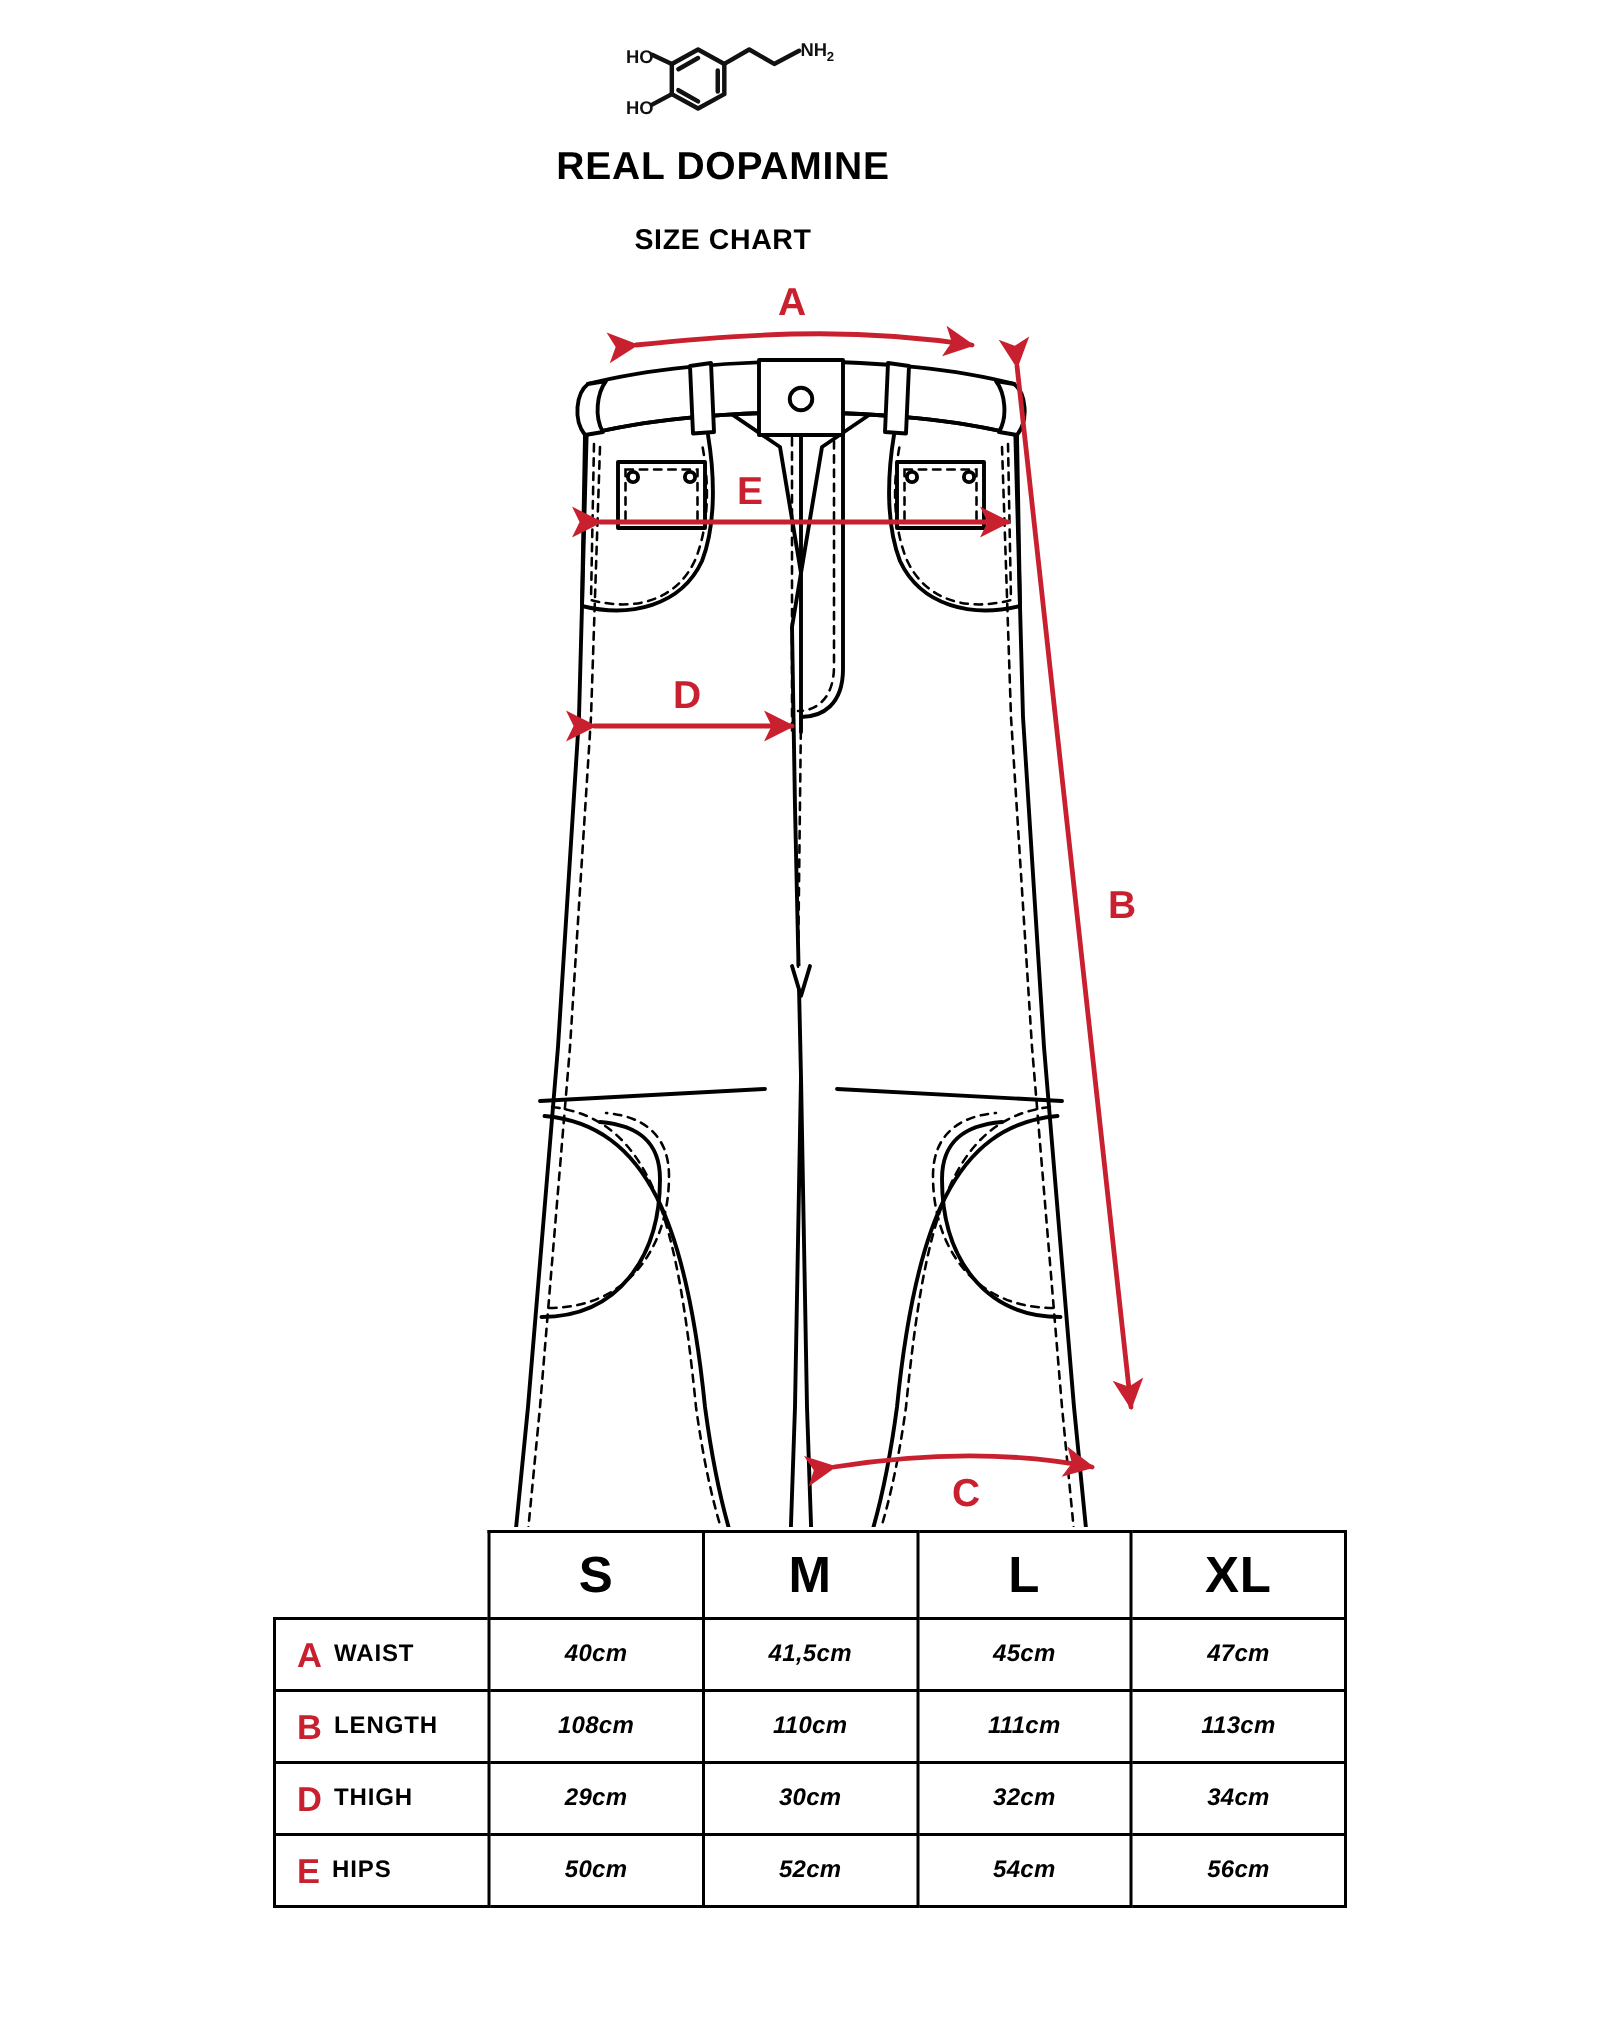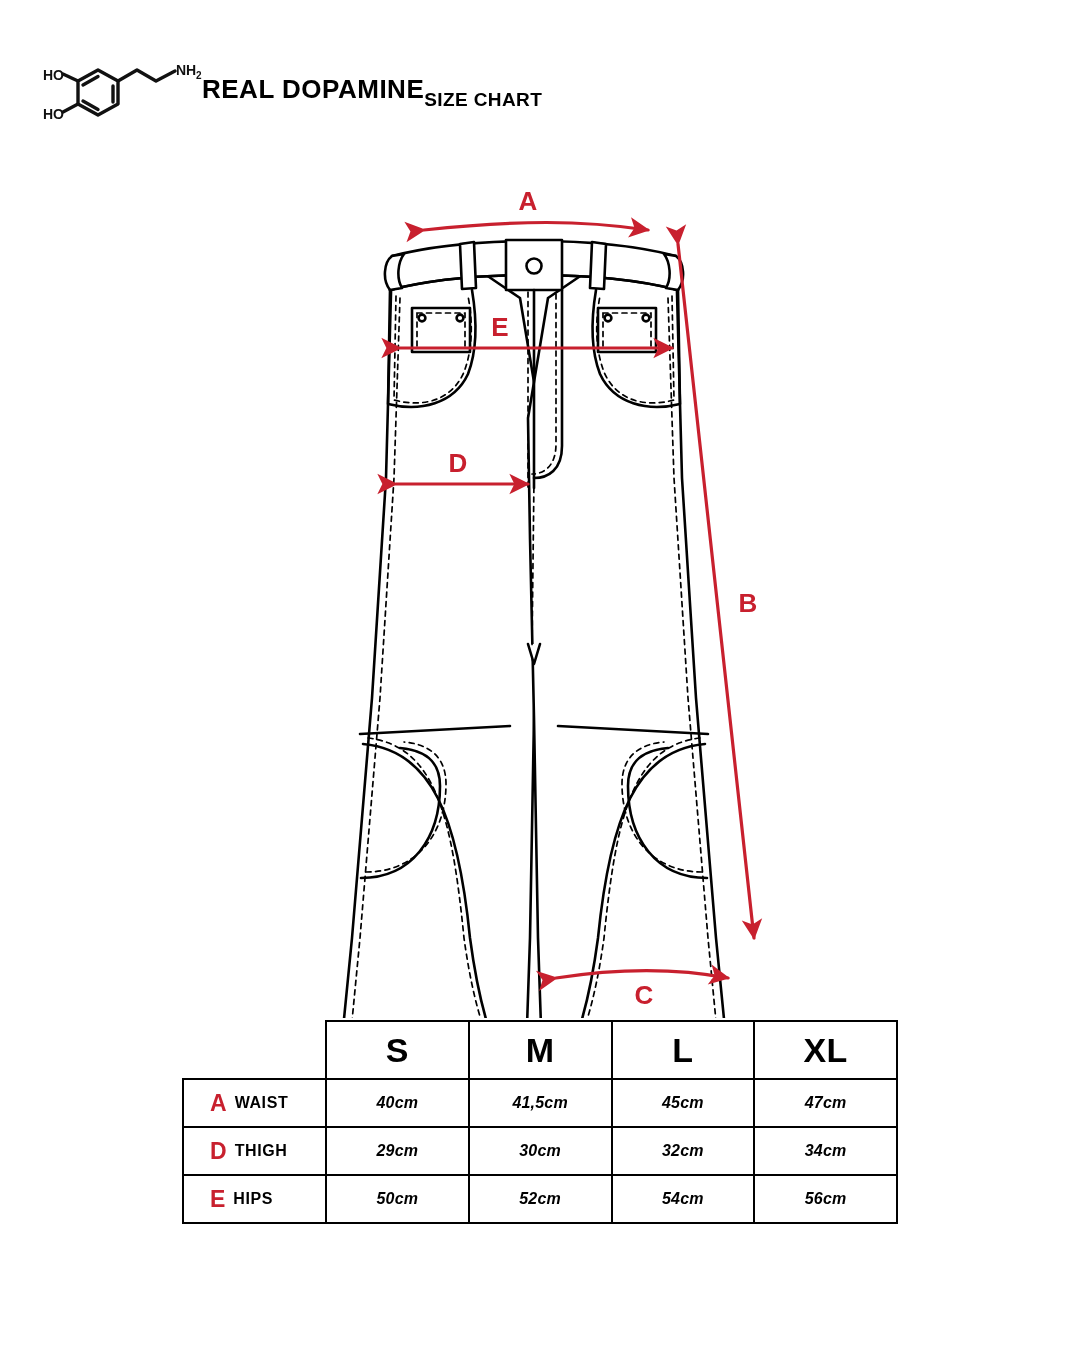--- a/index.html
+++ b/index.html
@@ -24,9 +24,8 @@
     width: 964px;
     height: 170px;
     display: flex;
-    flex-direction: row;
+    flex-direction: column;
     align-items: center;
-    padding-left: 32px;
   }
   #molecule-icon {
     margin-top: 26px;

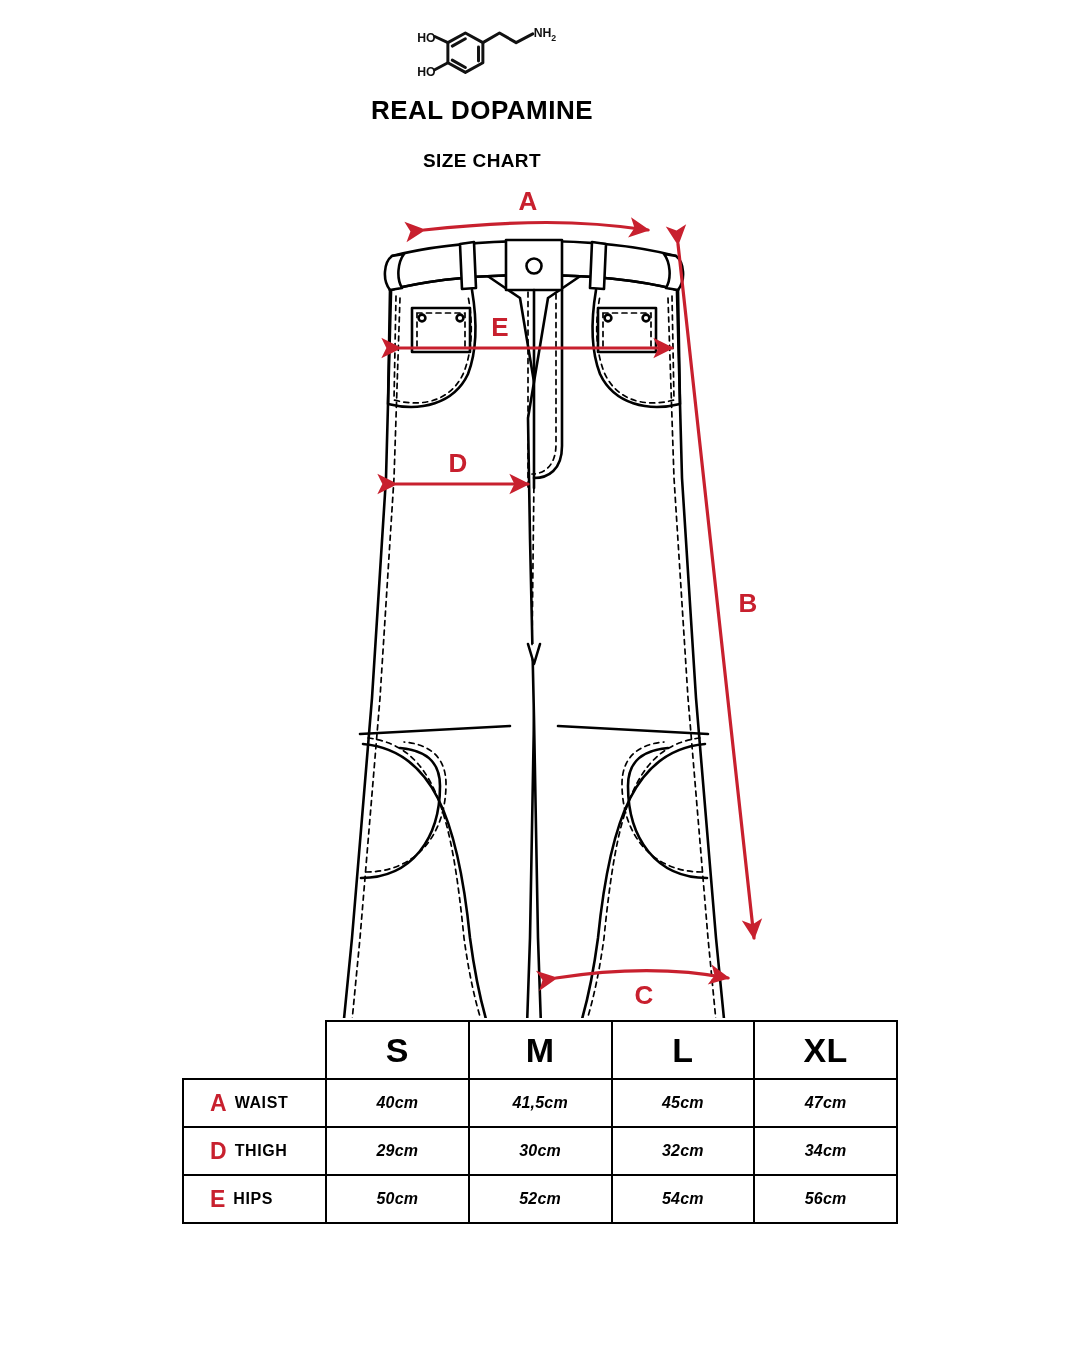--- a/index.html
+++ b/index.html
@@ -91,7 +91,7 @@
   table#size-table tbody td.label-cell {
     height: 46px;
     text-align: left;
-    padding-left: 26px;
+    padding-left: 14px;
     white-space: nowrap;
     margin-top: 32px;
   }

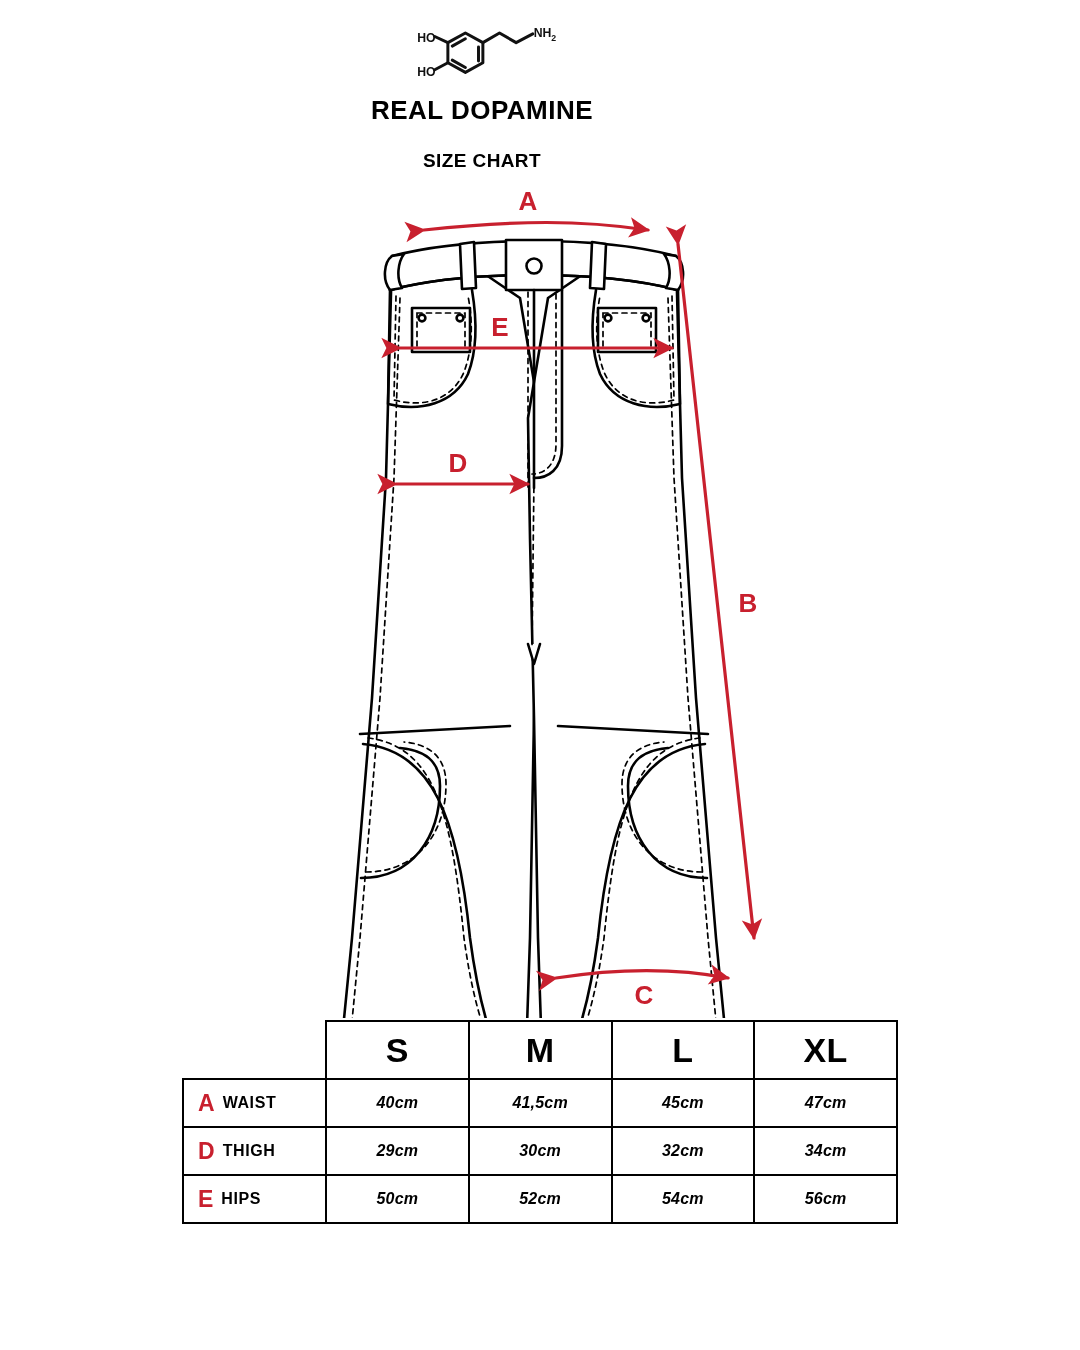--- a/index.html
+++ b/index.html
@@ -276,6 +276,15 @@
       </tr>
       <tr>
         <td class="label-cell">
+          <span class="row-letter">B</span><span class="row-label">LENGTH</span>
+        </td>
+        <td class="value-cell">108cm</td>
+        <td class="value-cell">110cm</td>
+        <td class="value-cell">111cm</td>
+        <td class="value-cell">113cm</td>
+      </tr>
+      <tr>
+        <td class="label-cell">
           <span class="row-letter">D</span><span class="row-label">THIGH</span>
         </td>
         <td class="value-cell">29cm</td>

